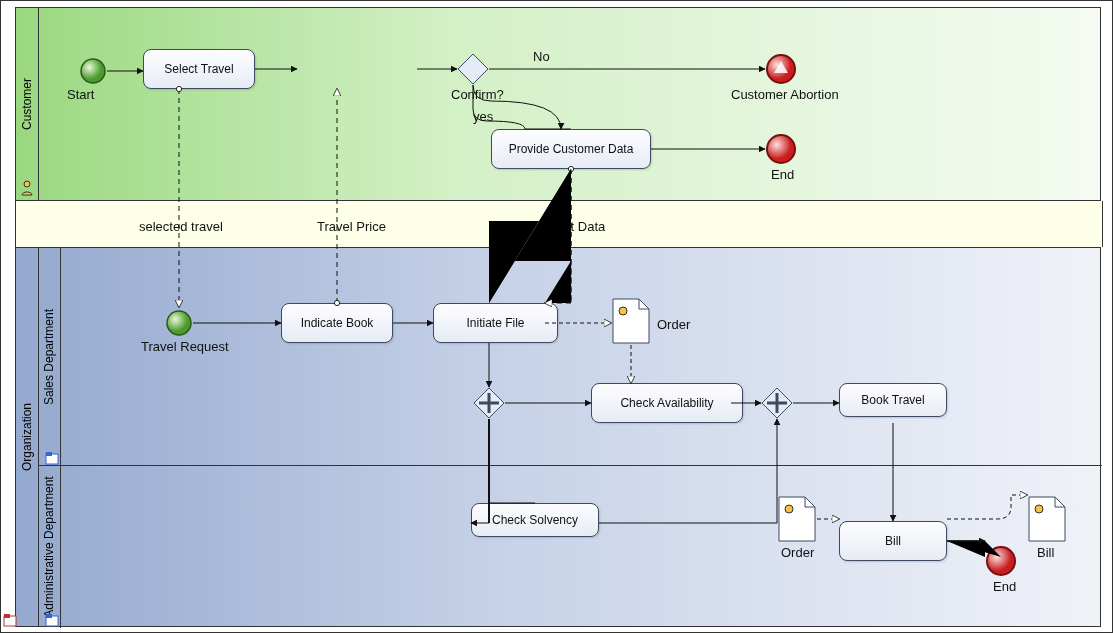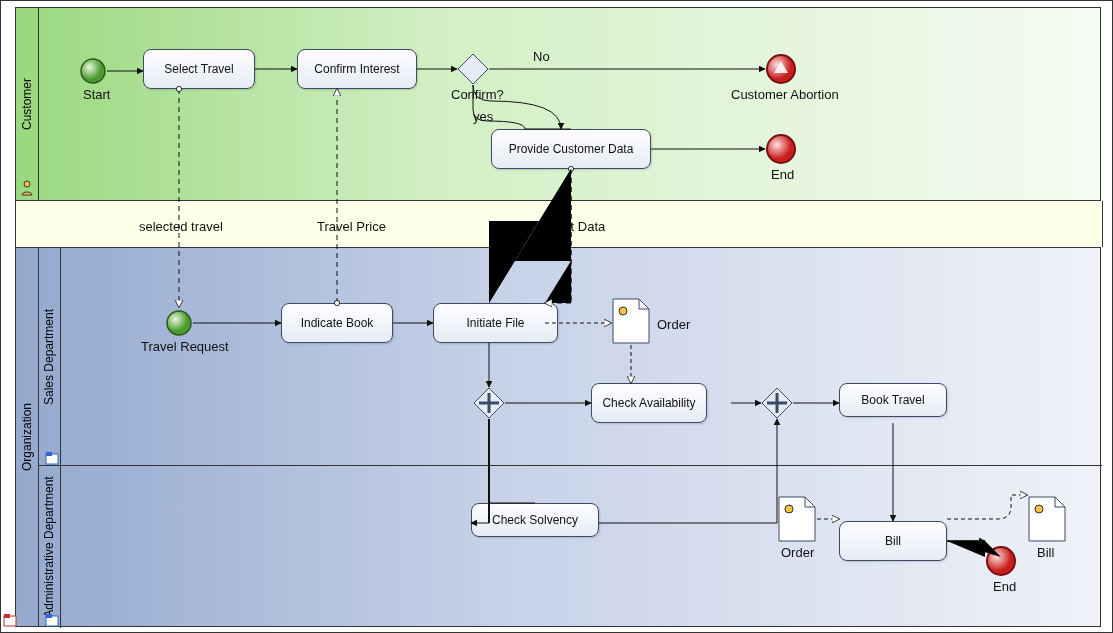--- a/index.html
+++ b/index.html
@@ -120,9 +120,6 @@
   <div class="task" style="left:142px;top:48px;width:112px;height:40px">
       <span>Select Travel</span>
     </div>
-  <div class="task" style="left:296px;top:48px;width:120px;height:40px">
-      <span>Confirm Interest</span>
-    </div>
   <div class="task" style="left:490px;top:128px;width:160px;height:40px">
       <span>Provide Customer Data</span>
     </div>

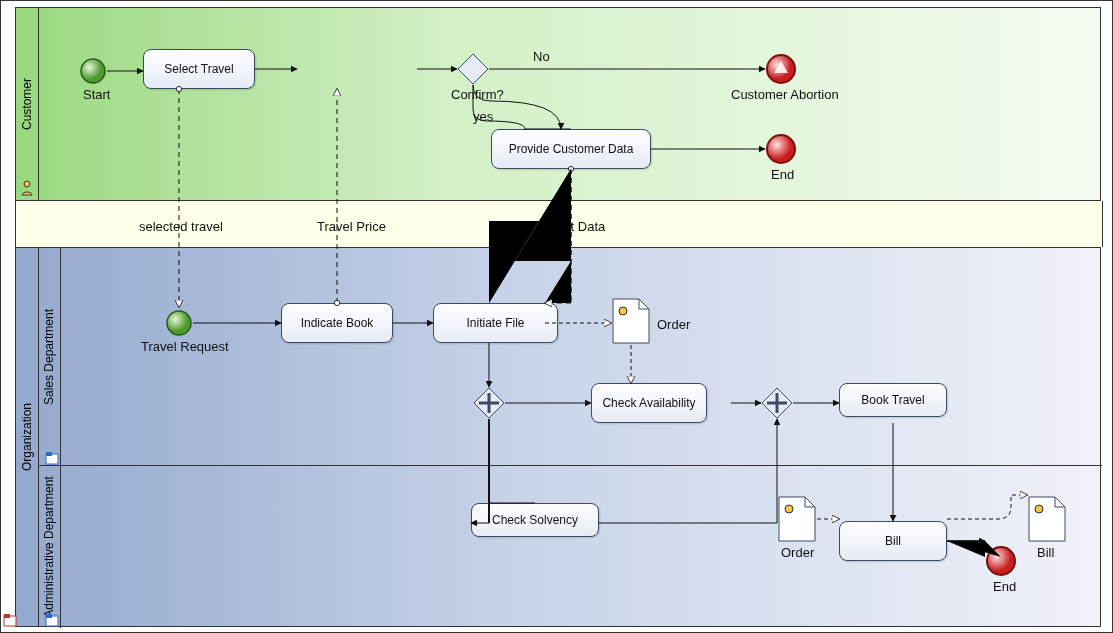--- a/index.html
+++ b/index.html
@@ -80,7 +80,7 @@
         <circle cx="14" cy="14" r="12" fill="url(#gstart)" stroke="#2a5a16" stroke-width="1.5"></circle>
       </svg>
   </div>
-  <div class="node-label" style="left:82px;top:86px">Start</div>
+  <div class="node-label" style="left:66px;top:86px">Start</div>
 
   <div class="event" style="left:164px;top:308px">
     <svg width="28" height="28">

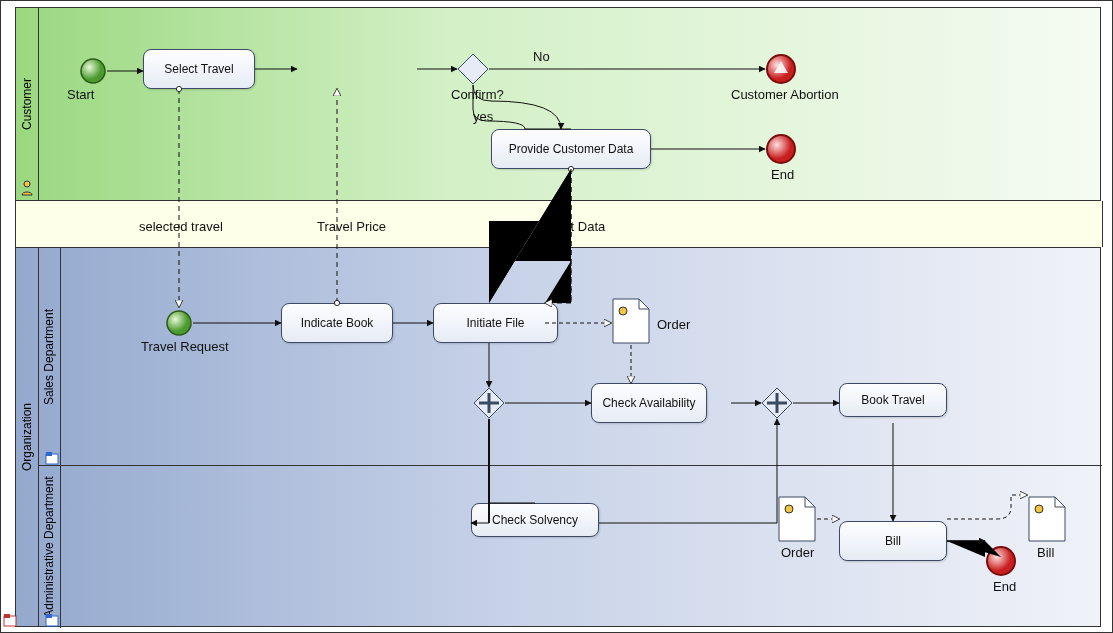--- a/index.html
+++ b/index.html
@@ -130,7 +130,7 @@
   <div class="task" style="left:432px;top:302px;width:125px;height:40px">
       <span>Initiate File</span>
     </div>
-  <div class="task" style="left:590px;top:382px;width:116px;height:40px">
+  <div class="task" style="left:590px;top:382px;width:152px;height:40px">
       <span>Check Availability</span>
     </div>
   <div class="task" style="left:838px;top:382px;width:108px;height:28px">

